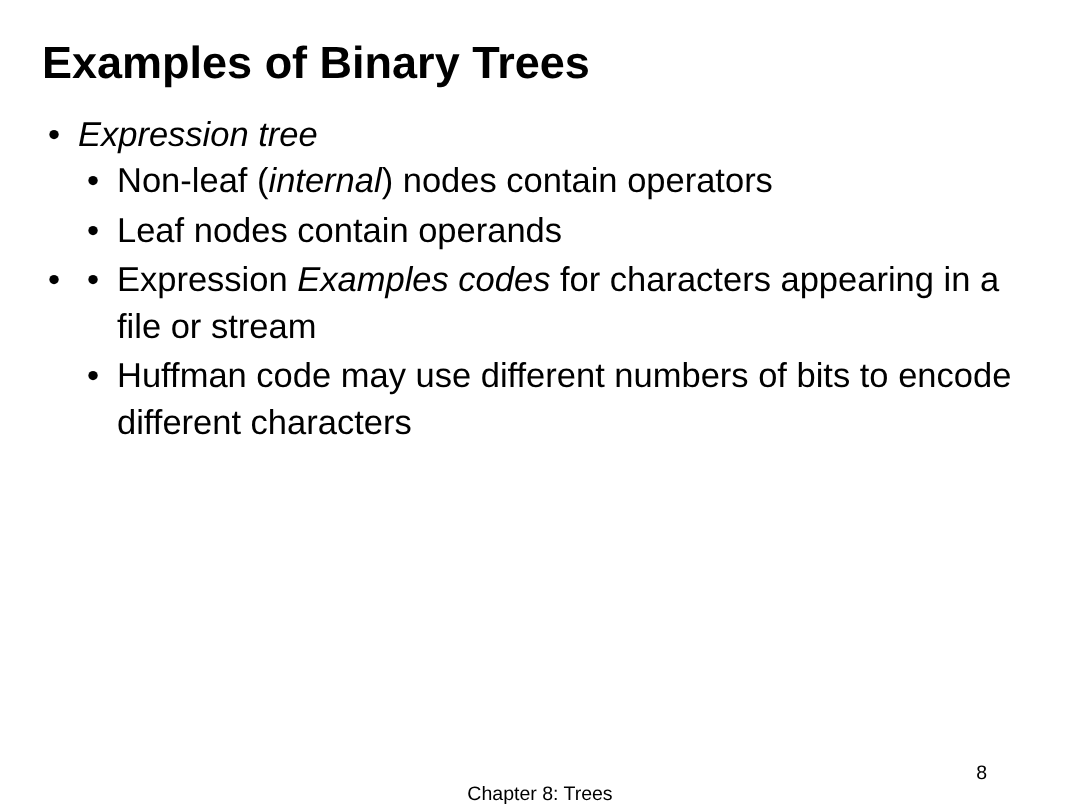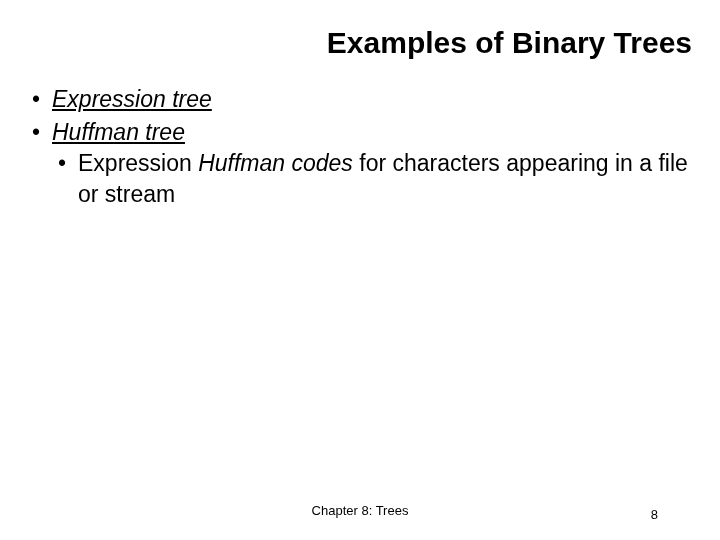--- a/index.html
+++ b/index.html
@@ -5,7 +5,7 @@
   * { margin: 0; padding: 0; box-sizing: border-box; }
   html, body { width: 720px; height: 540px; background: #fff; font-family: Arial, Helvetica, sans-serif; color: #000; }
   .slide { width: 720px; height: 540px; position: relative; padding: 20px 28px 0 28px; }
-  .title { font-size: 30px; font-weight: bold; text-align: right; margin-top: 6px; margin-bottom: 24px; }
+  .title { font-size: 30px; font-weight: bold; text-align: left; margin-top: 6px; margin-bottom: 14px; }
   ul.top { list-style: none; }
   ul.top > li { position: relative; padding-left: 24px; font-size: 23px; line-height: 1.35; margin-bottom: 2px; }
   ul.top > li::before { content: "•"; position: absolute; left: 4px; top: 0; font-size: 23px; }

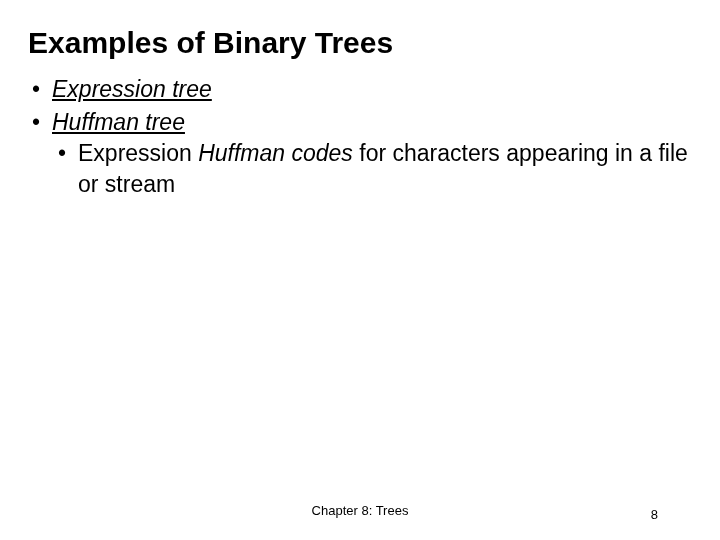--- a/index.html
+++ b/index.html
@@ -12,7 +12,7 @@
   ul.sub { list-style: none; }
   ul.sub > li { position: relative; padding-left: 26px; font-size: 23px; line-height: 1.35; margin-bottom: 2px; }
   ul.sub > li::before { content: "•"; position: absolute; left: 6px; top: 0; font-size: 23px; }
-  .ul-it { text-decoration: underline; font-style: italic; }
+  .ul-it { font-style: italic; }
   .it { font-style: italic; }
   .footer-center { position: absolute; bottom: 22px; left: 0; width: 100%; text-align: center; font-size: 13px; }
   .footer-right { position: absolute; bottom: 18px; right: 62px; font-size: 13px; }

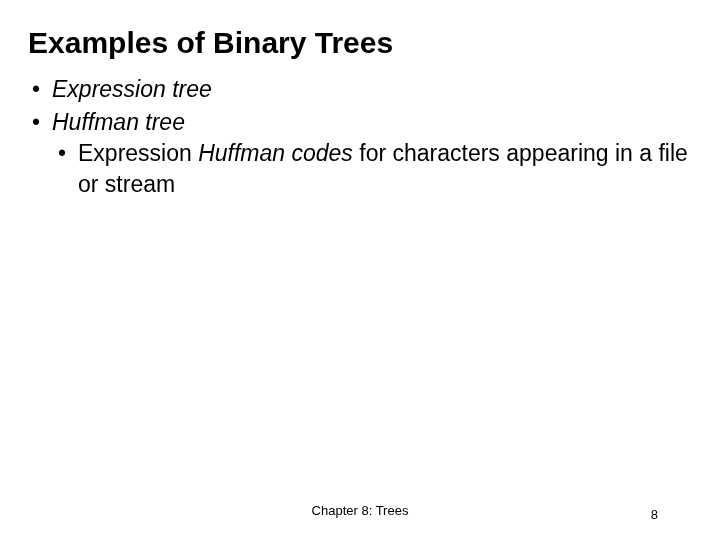--- a/index.html
+++ b/index.html
@@ -27,6 +27,7 @@
     <li>
       <span class="ul-it">Expression tree</span>
       <ul class="sub">
+        <li><span>Non-leaf (</span><span class="it">internal</span><span>) nodes contain operators</span></li>
       </ul>
     </li>
     <li>

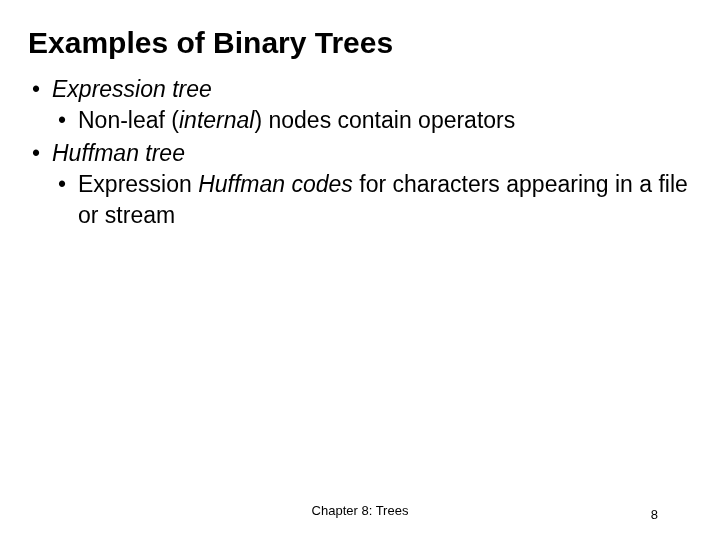--- a/index.html
+++ b/index.html
@@ -28,6 +28,7 @@
       <span class="ul-it">Expression tree</span>
       <ul class="sub">
         <li><span>Non-leaf (</span><span class="it">internal</span><span>) nodes contain operators</span></li>
+        <li><span>Leaf nodes contain operands</span></li>
       </ul>
     </li>
     <li>

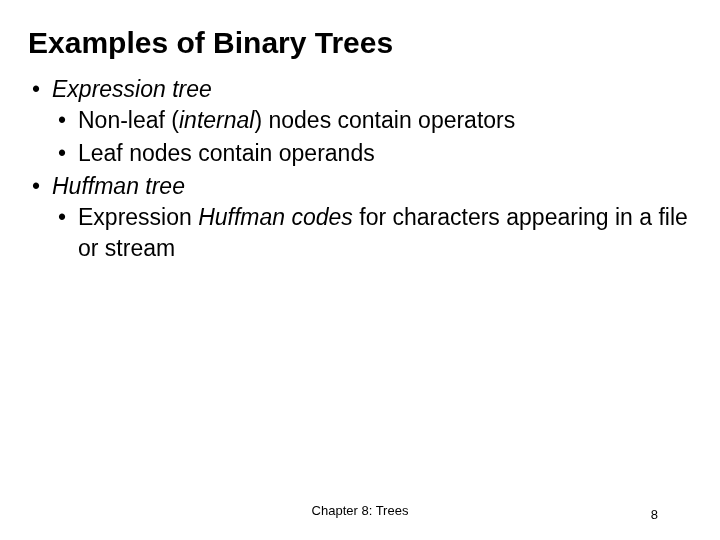--- a/index.html
+++ b/index.html
@@ -32,7 +32,6 @@
       </ul>
     </li>
     <li>
-      <span class="ul-it">Huffman tree</span>
       <ul class="sub">
         <li><span>Expression </span><span class="it">Huffman codes</span><span> for characters appearing in a file or stream</span></li>
       </ul>

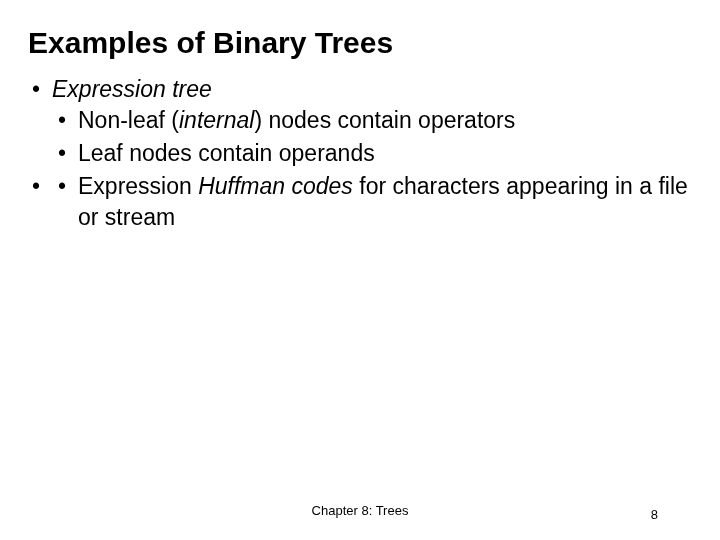--- a/index.html
+++ b/index.html
@@ -33,7 +33,7 @@
     </li>
     <li>
       <ul class="sub">
-        <li><span>Expression </span><span class="it">Huffman codes</span><span> for characters appearing in a file or stream</span></li>
+        <li><span>Expression </span><span class="it">Examples codes</span><span> for characters appearing in a file or stream</span></li>
       </ul>
     </li>
   </ul>

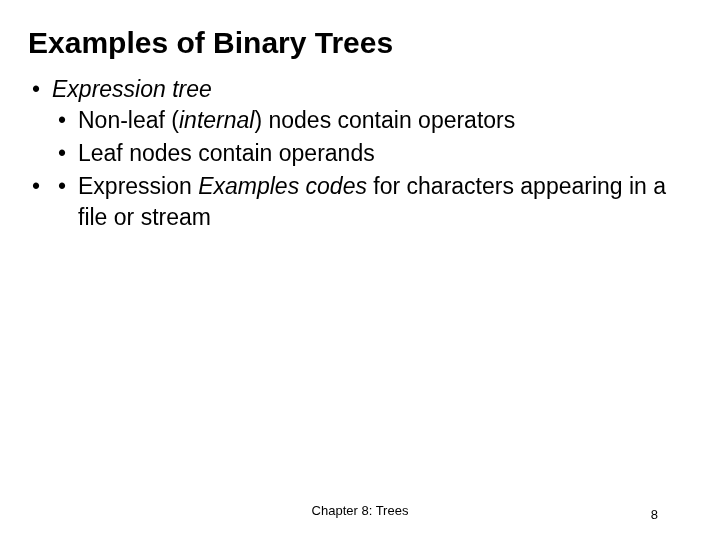--- a/index.html
+++ b/index.html
@@ -34,6 +34,7 @@
     <li>
       <ul class="sub">
         <li><span>Expression </span><span class="it">Examples codes</span><span> for characters appearing in a file or stream</span></li>
+        <li><span>Huffman code may use different numbers of bits to encode different characters</span></li>
       </ul>
     </li>
   </ul>

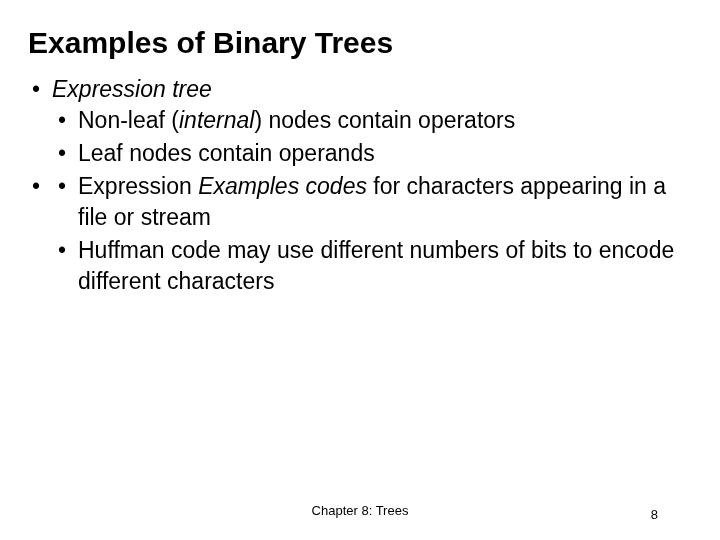--- a/index.html
+++ b/index.html
@@ -14,7 +14,7 @@
   ul.sub > li::before { content: "•"; position: absolute; left: 6px; top: 0; font-size: 23px; }
   .ul-it { font-style: italic; }
   .it { font-style: italic; }
-  .footer-center { position: absolute; bottom: 22px; left: 0; width: 100%; text-align: center; font-size: 13px; }
+  .footer-center { position: absolute; bottom: 4px; left: 0; width: 100%; text-align: center; font-size: 13px; }
   .footer-right { position: absolute; bottom: 18px; right: 62px; font-size: 13px; }
 </style>
 </head>

